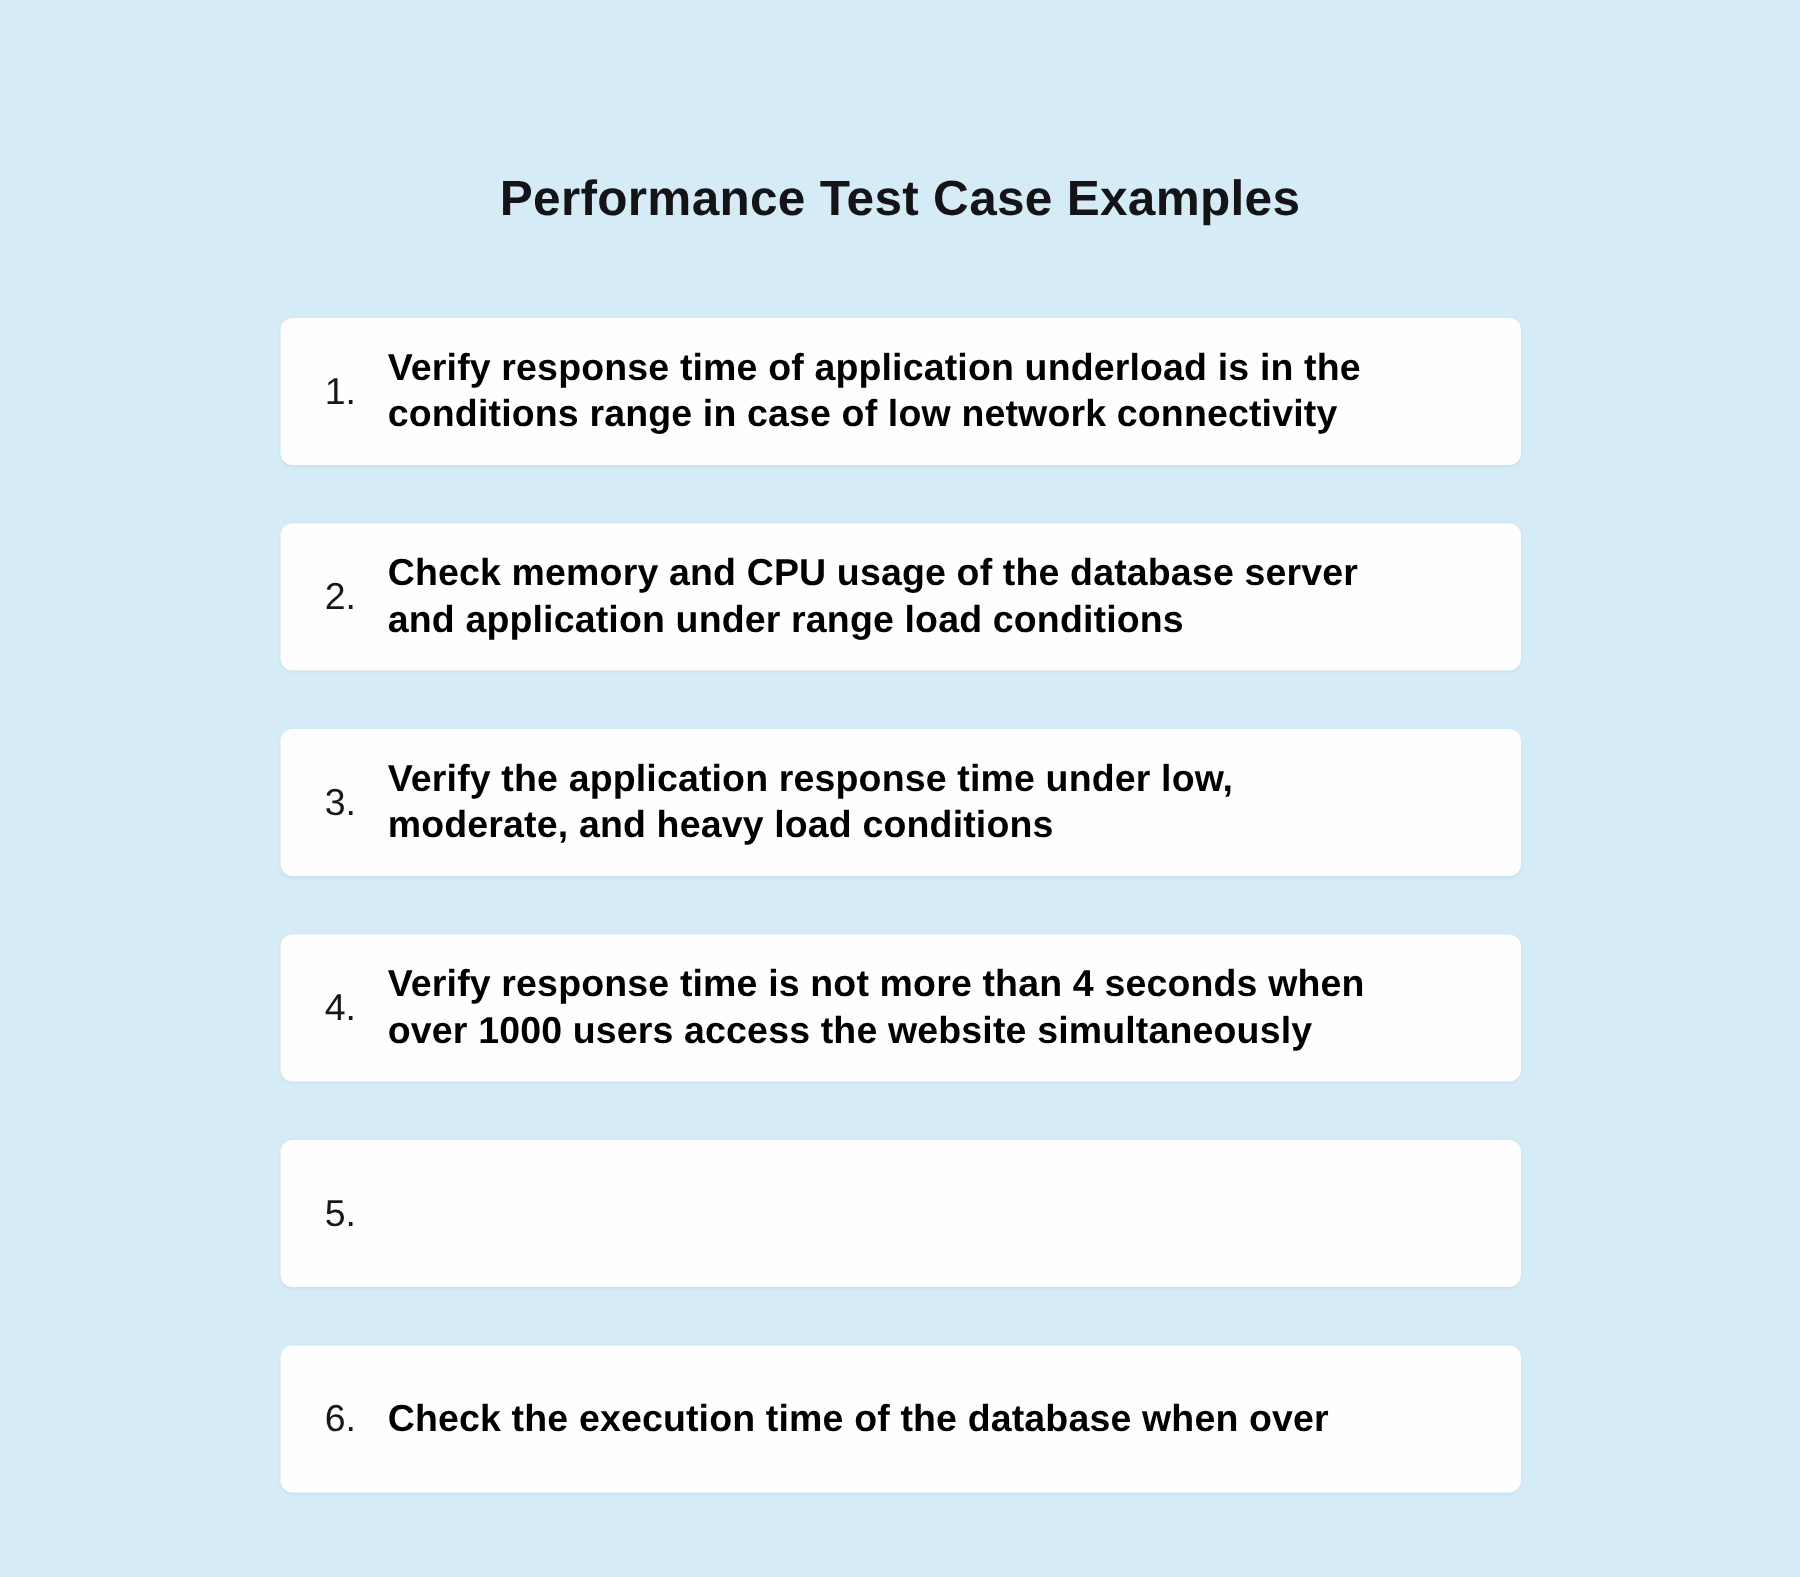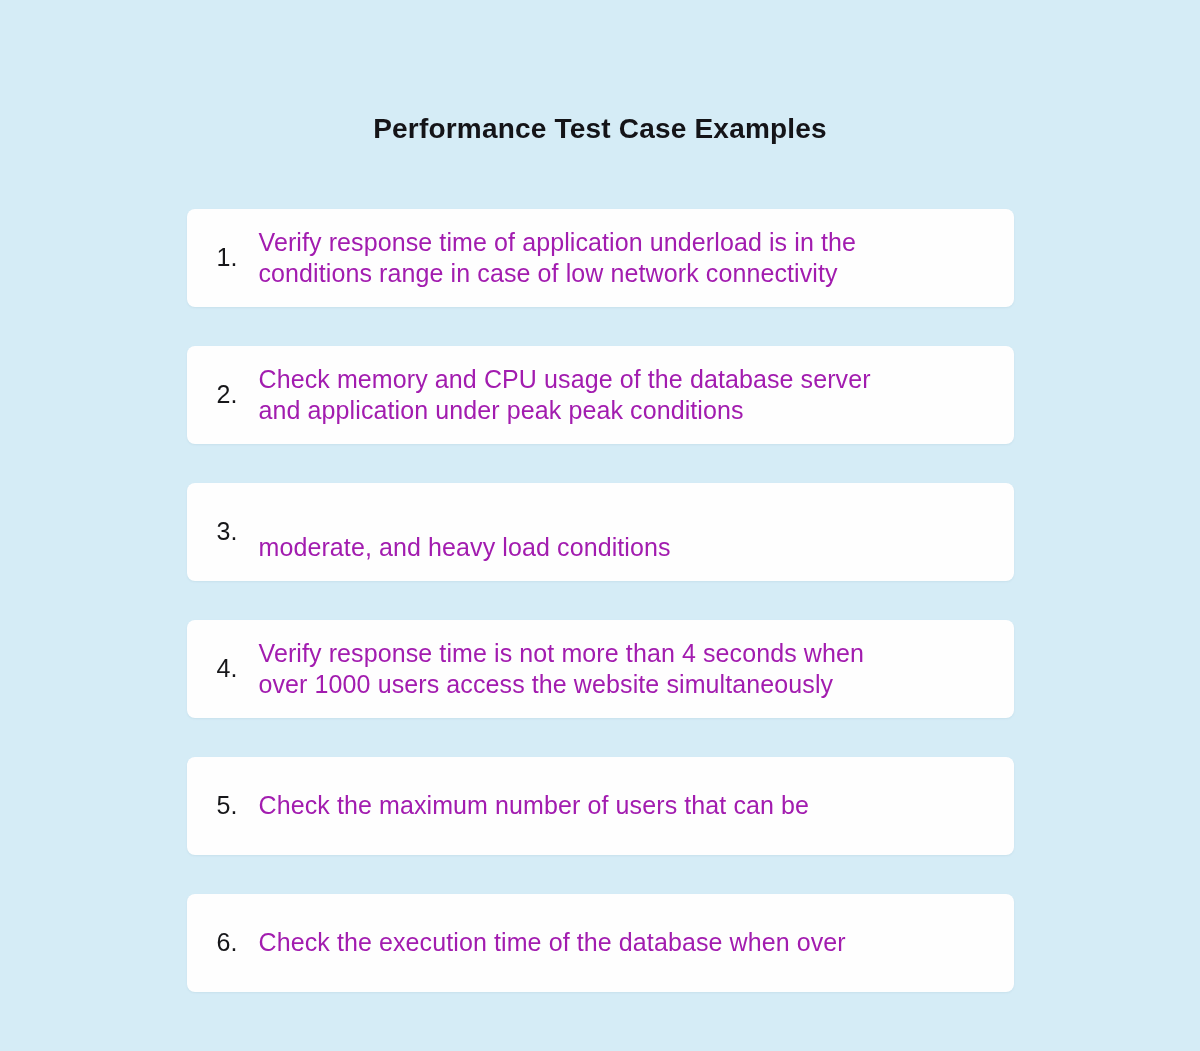--- a/index.html
+++ b/index.html
@@ -17,7 +17,7 @@
   .page-title {
     padding-top: 92px;
     text-align: center;
-    font-size: 28px;
+    font-size: 33px;
     line-height: 36px;
     font-weight: 700;
     letter-spacing: 0.2px;

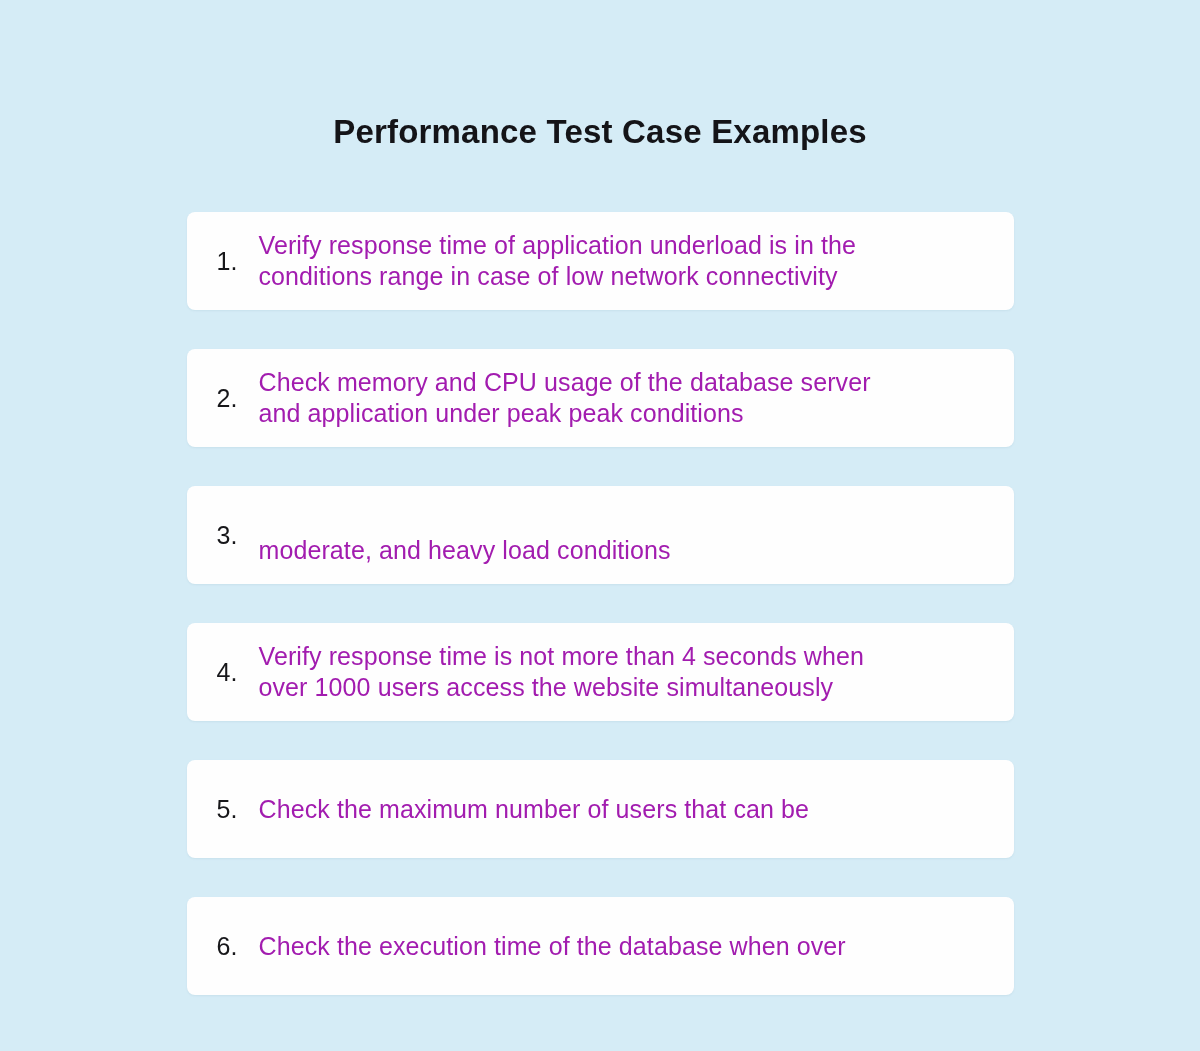--- a/index.html
+++ b/index.html
@@ -54,8 +54,9 @@
   .card .text {
     font-size: 25px;
     line-height: 31px;
-    color: #a21caf;
+    color: #000000;
     letter-spacing: 0.1px;
+    font-weight: bold;
   }
 </style>
 </head>

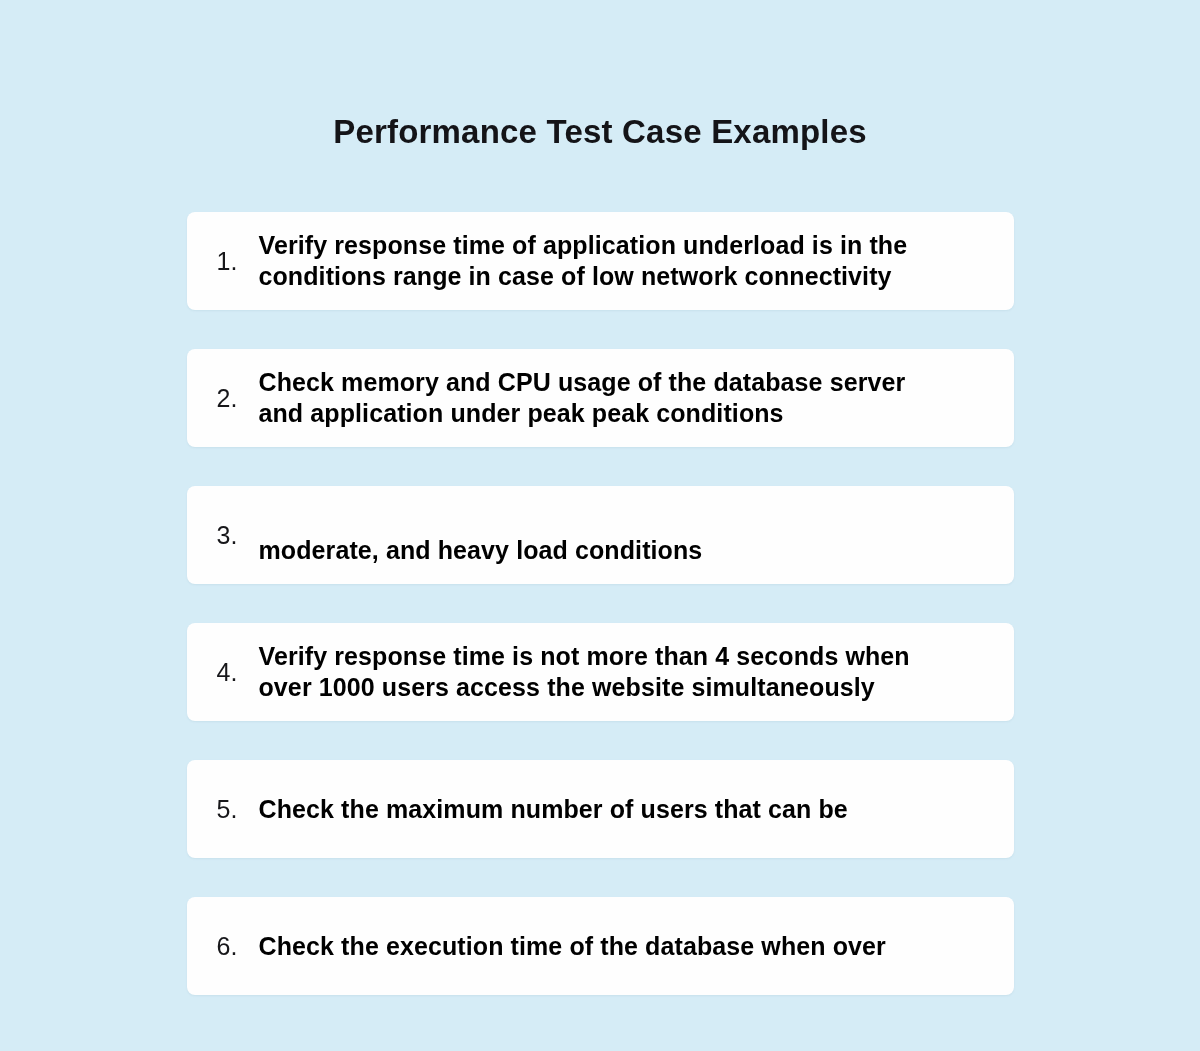--- a/index.html
+++ b/index.html
@@ -78,7 +78,7 @@
     <span class="num">2.</span>
     <div class="text">
       <span>Check memory and CPU usage of the database server</span><br>
-      <span>and application under peak peak conditions</span>
+      <span>and application under range load conditions</span>
     </div>
   </div>
 

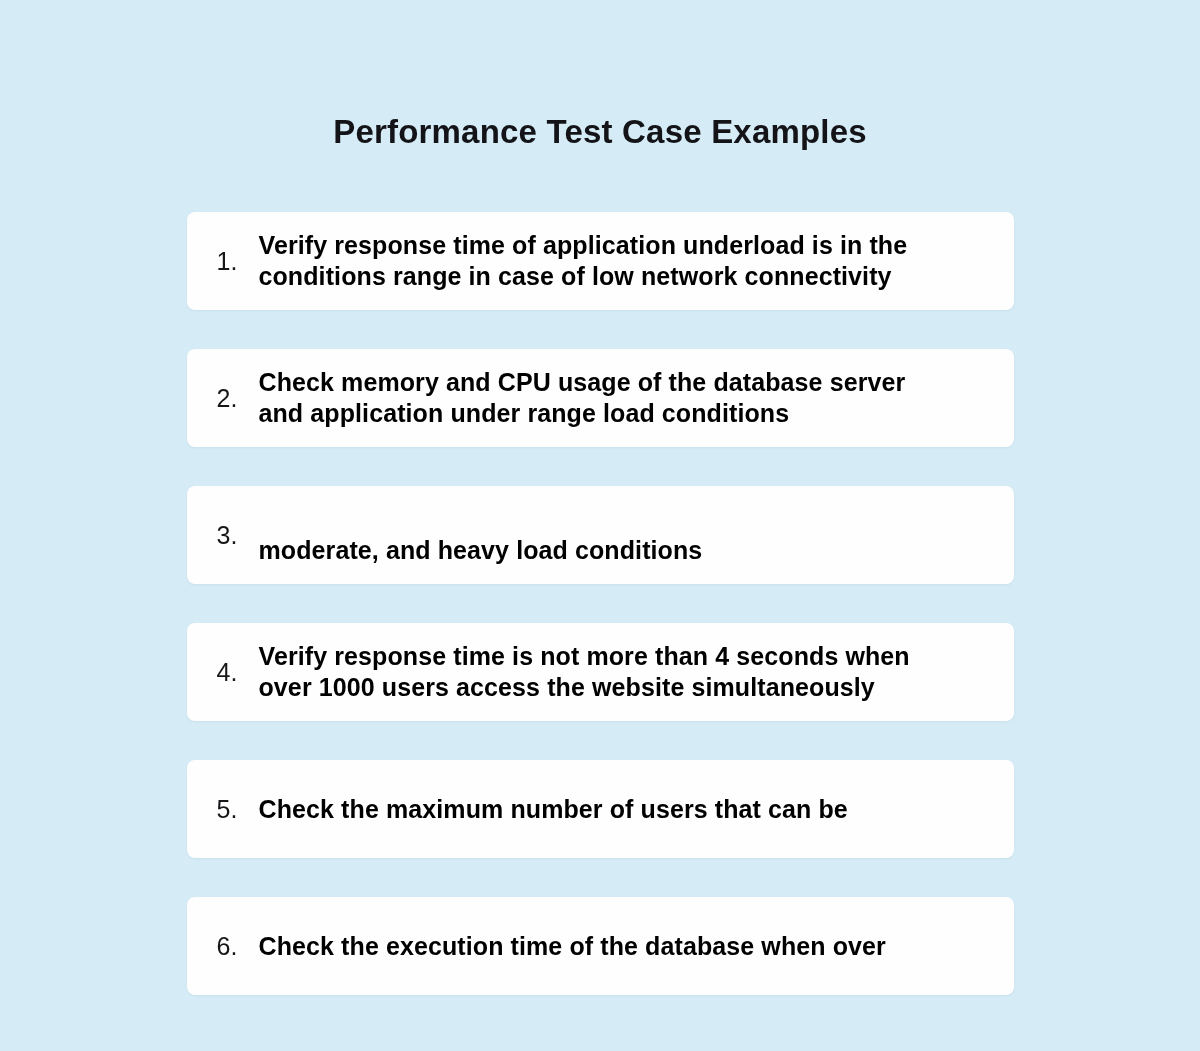--- a/index.html
+++ b/index.html
@@ -85,7 +85,7 @@
   <div class="card">
     <span class="num">3.</span>
     <div class="text">
-      <br>
+      <span>Verify the application response time under low,</span><br>
       <span>moderate, and heavy load conditions</span>
     </div>
   </div>

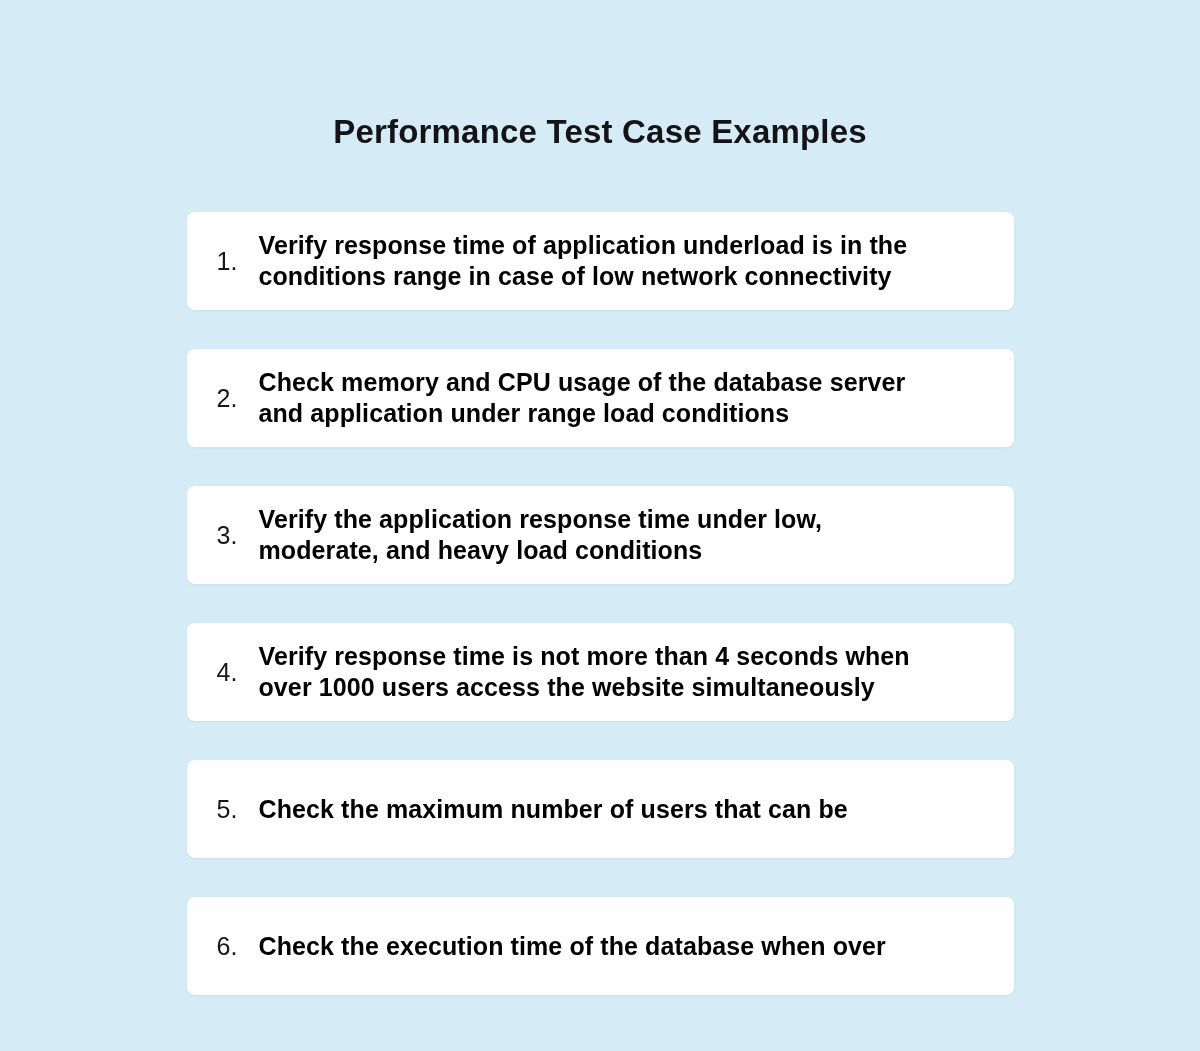--- a/index.html
+++ b/index.html
@@ -101,7 +101,7 @@
   <div class="card">
     <span class="num">5.</span>
     <div class="text">
-      <span>Check the maximum number of users that can be</span><br>
+      <br>
     </div>
   </div>
 

